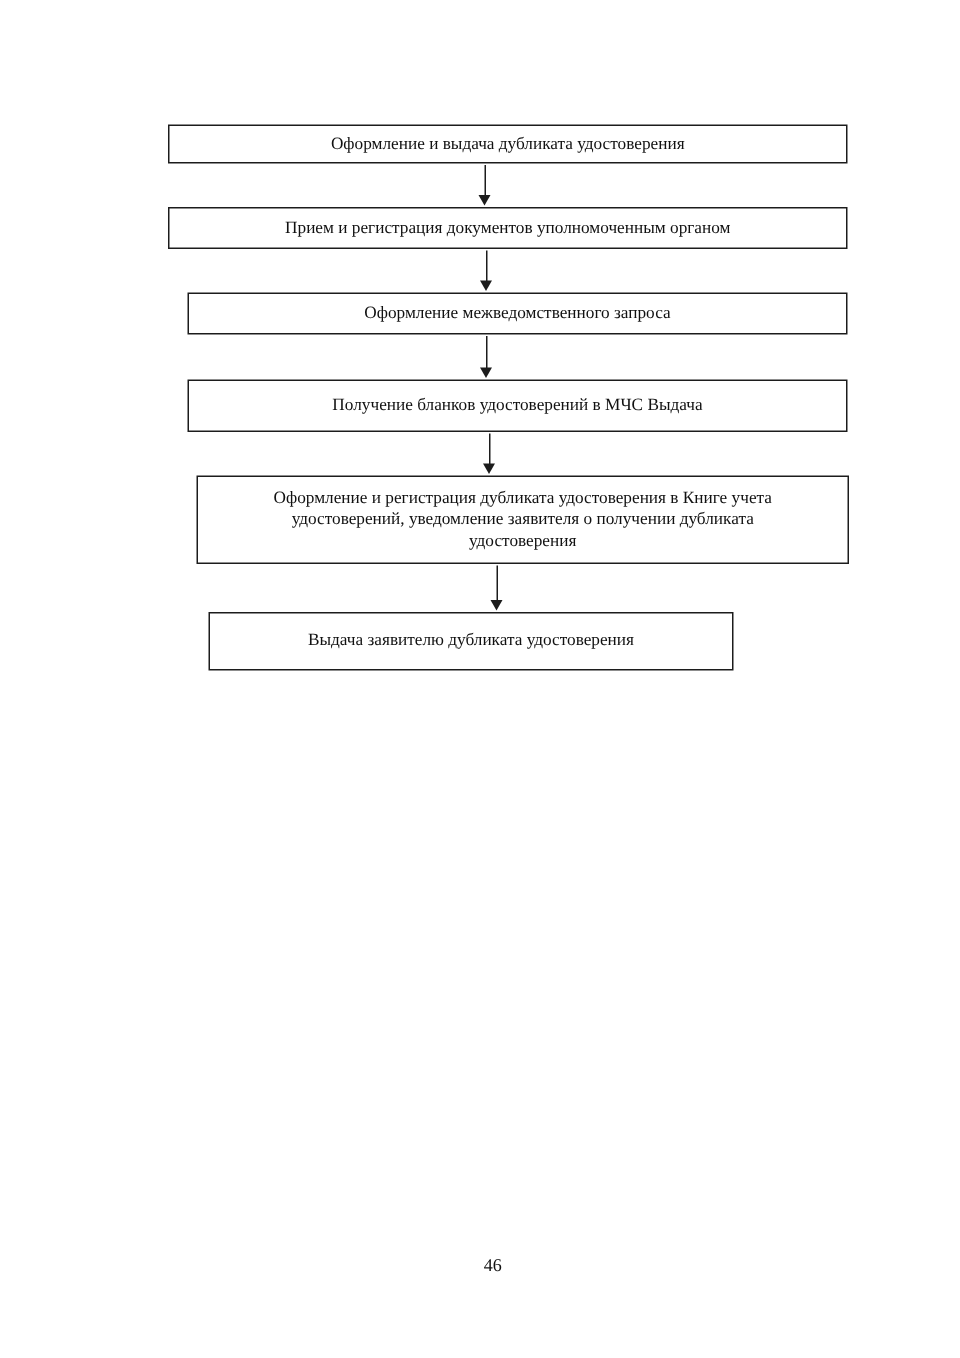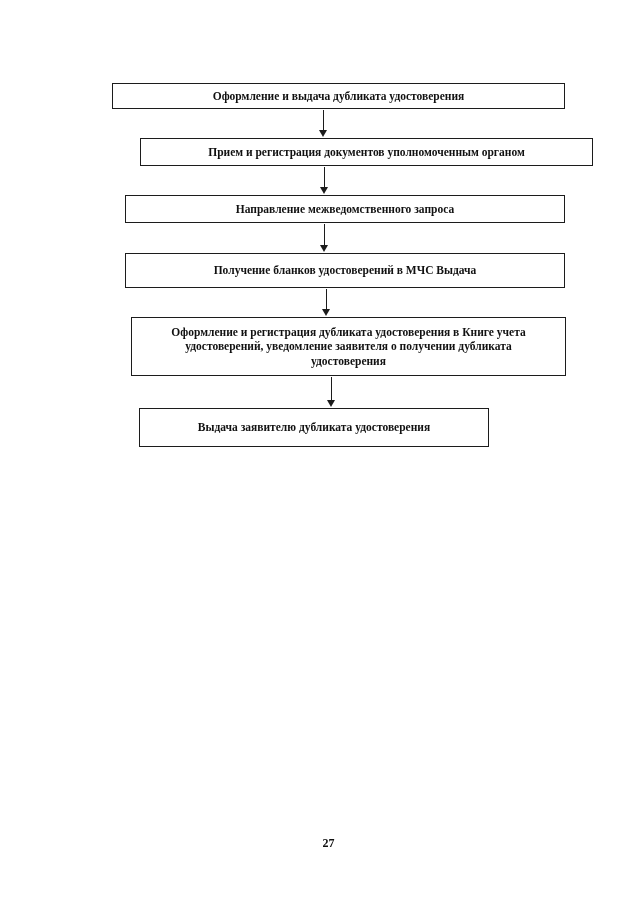--- a/index.html
+++ b/index.html
@@ -15,7 +15,6 @@
     font-family: "Liberation Serif", "DejaVu Serif", serif;
     color: #111111;
     overflow: hidden;
-    font-weight: bold;
   }
   .box {
     position: absolute;

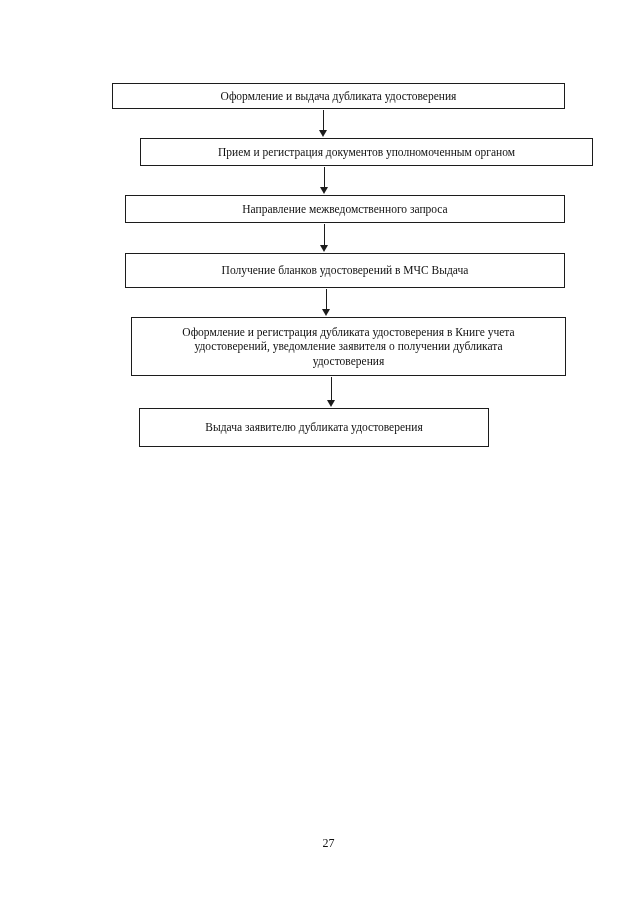--- a/index.html
+++ b/index.html
@@ -30,7 +30,7 @@
     padding: 1px 8px;
   }
   .b1 { left: 112px; top: 83px;  width: 453px; height: 26px; }
-  .b2 { left: 112px; top: 138px; width: 453px; height: 28px; margin-left: 28px; }
+  .b2 { left: 112px; top: 138px; width: 453px; height: 28px; }
   .b3 { left: 125px; top: 195px; width: 440px; height: 28px; }
   .b4 { left: 125px; top: 253px; width: 440px; height: 35px; }
   .b5 { left: 131px; top: 317px; width: 435px; height: 59px; }

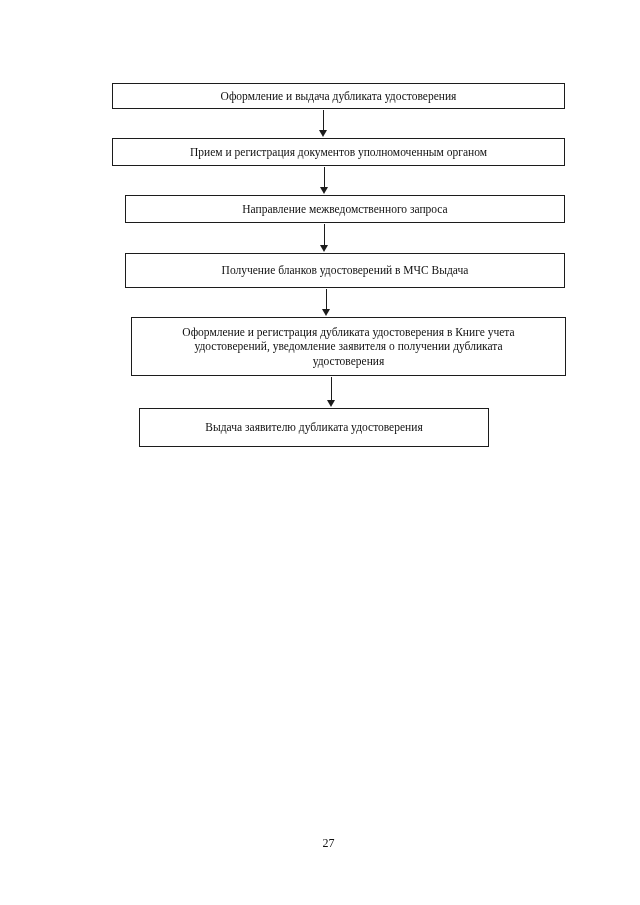--- a/index.html
+++ b/index.html
@@ -91,7 +91,7 @@
       <span class="head"></span>
     </div>
 
-  <div class="box b3">Направление межведомственного запроса</div>
+  <div class="box b3">Оформление межведомственного запроса</div>
   <div class="arrow a3">
       <span class="line"></span>
       <span class="head"></span>

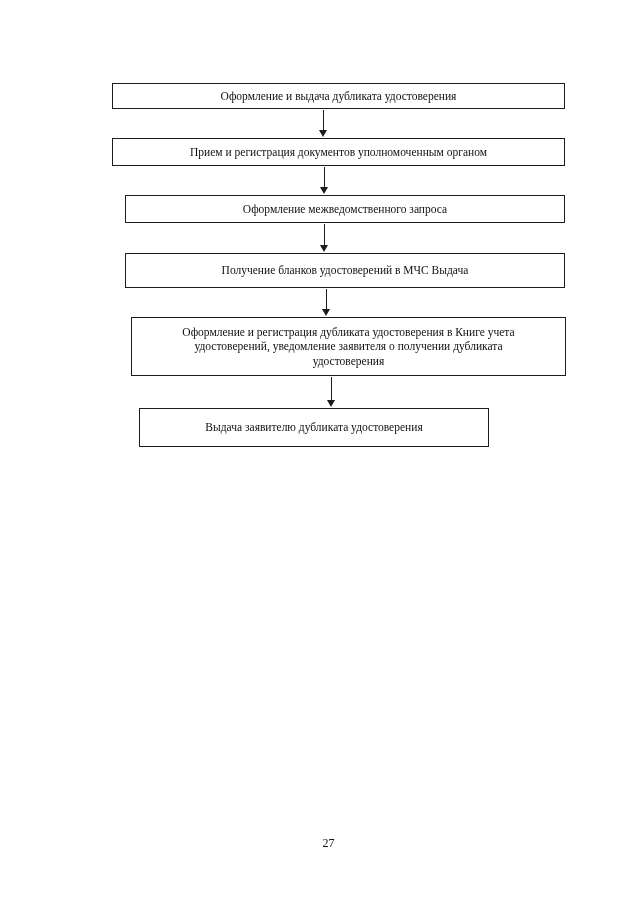--- a/index.html
+++ b/index.html
@@ -113,7 +113,7 @@
 
   <div class="box b6">Выдача  заявителю дубликата удостоверения</div>
 
-  <div class="page-number">27</div>
+  <div class="page-number">46</div>
 
 </div>
 

